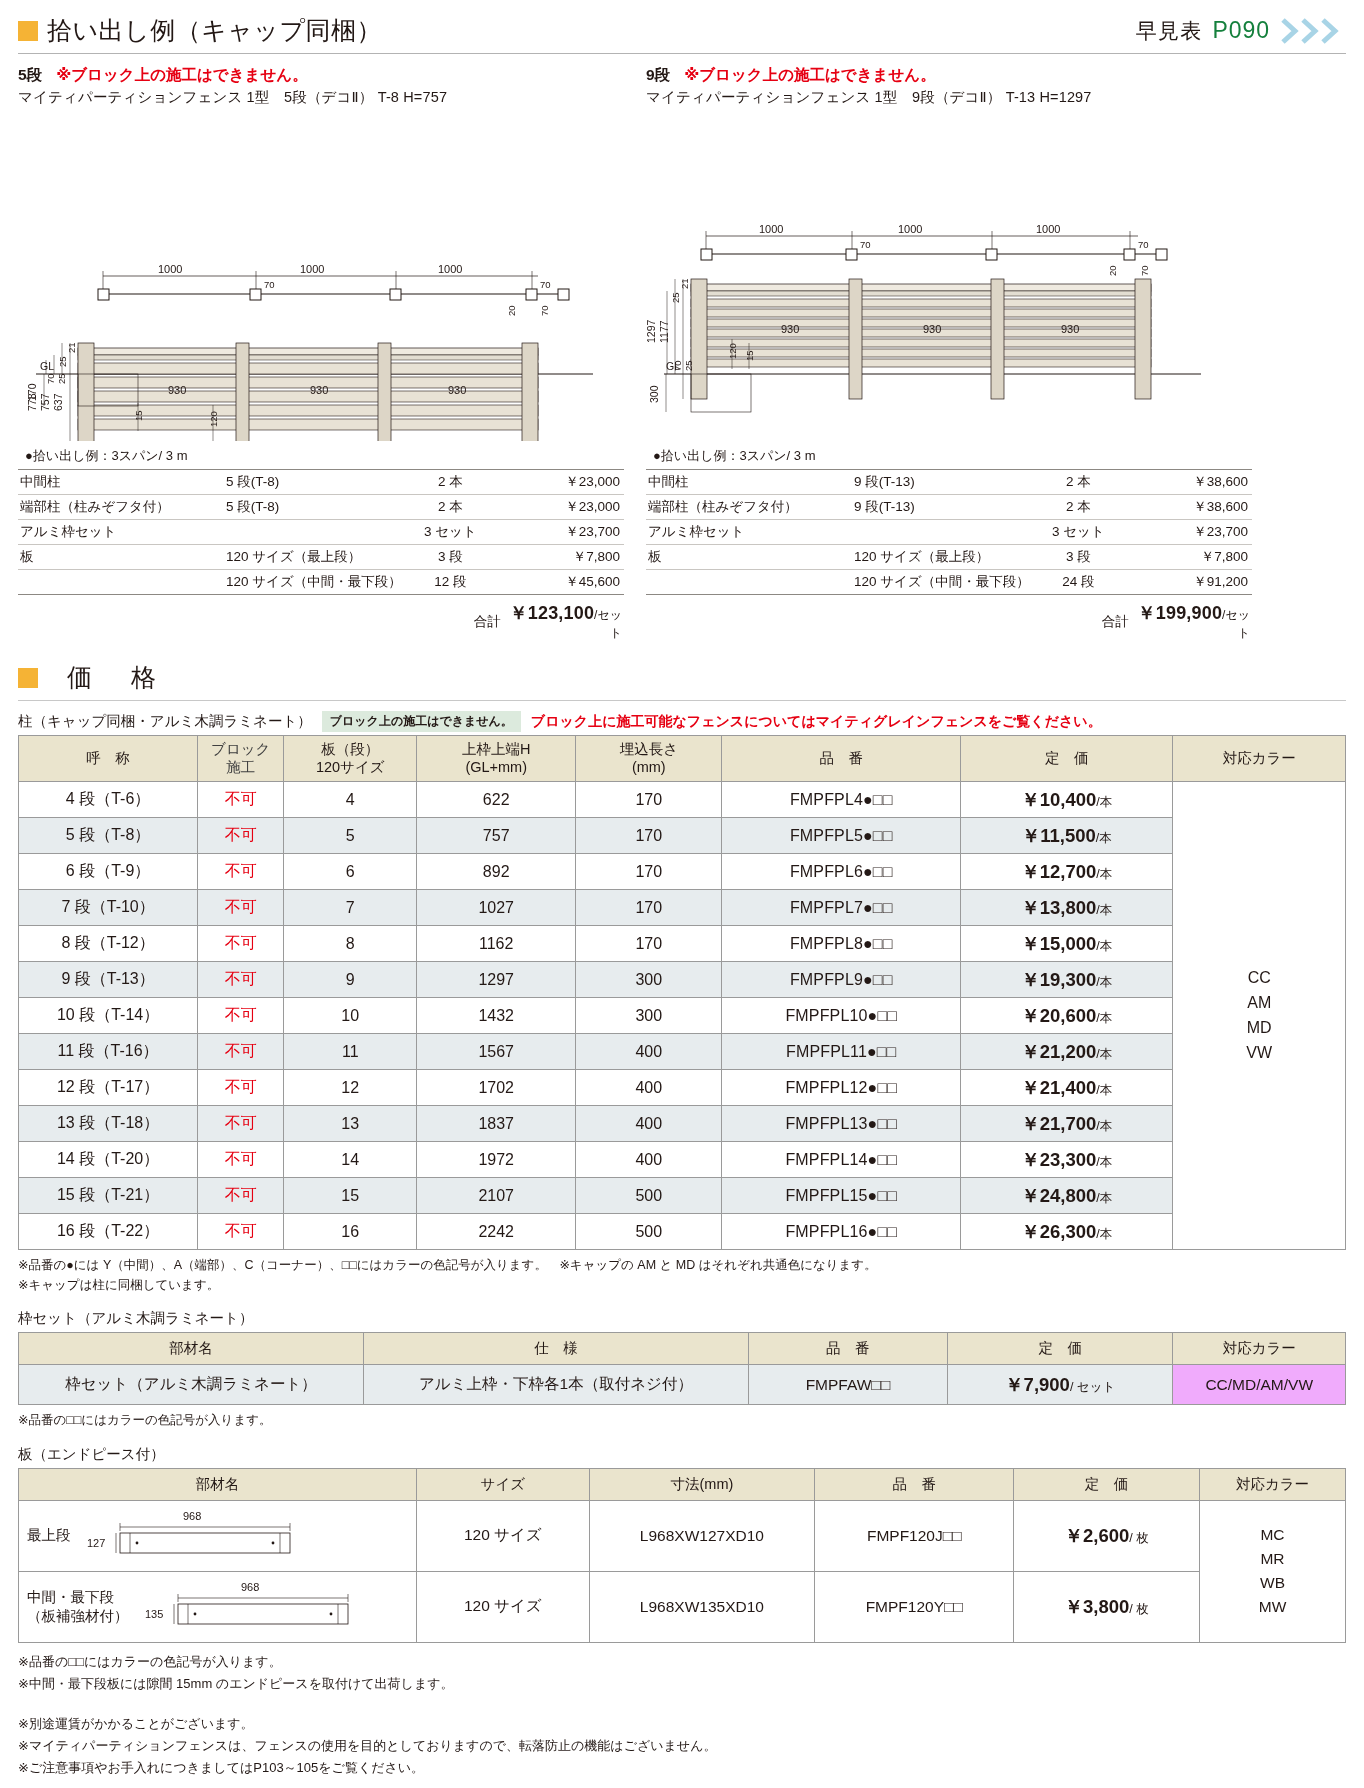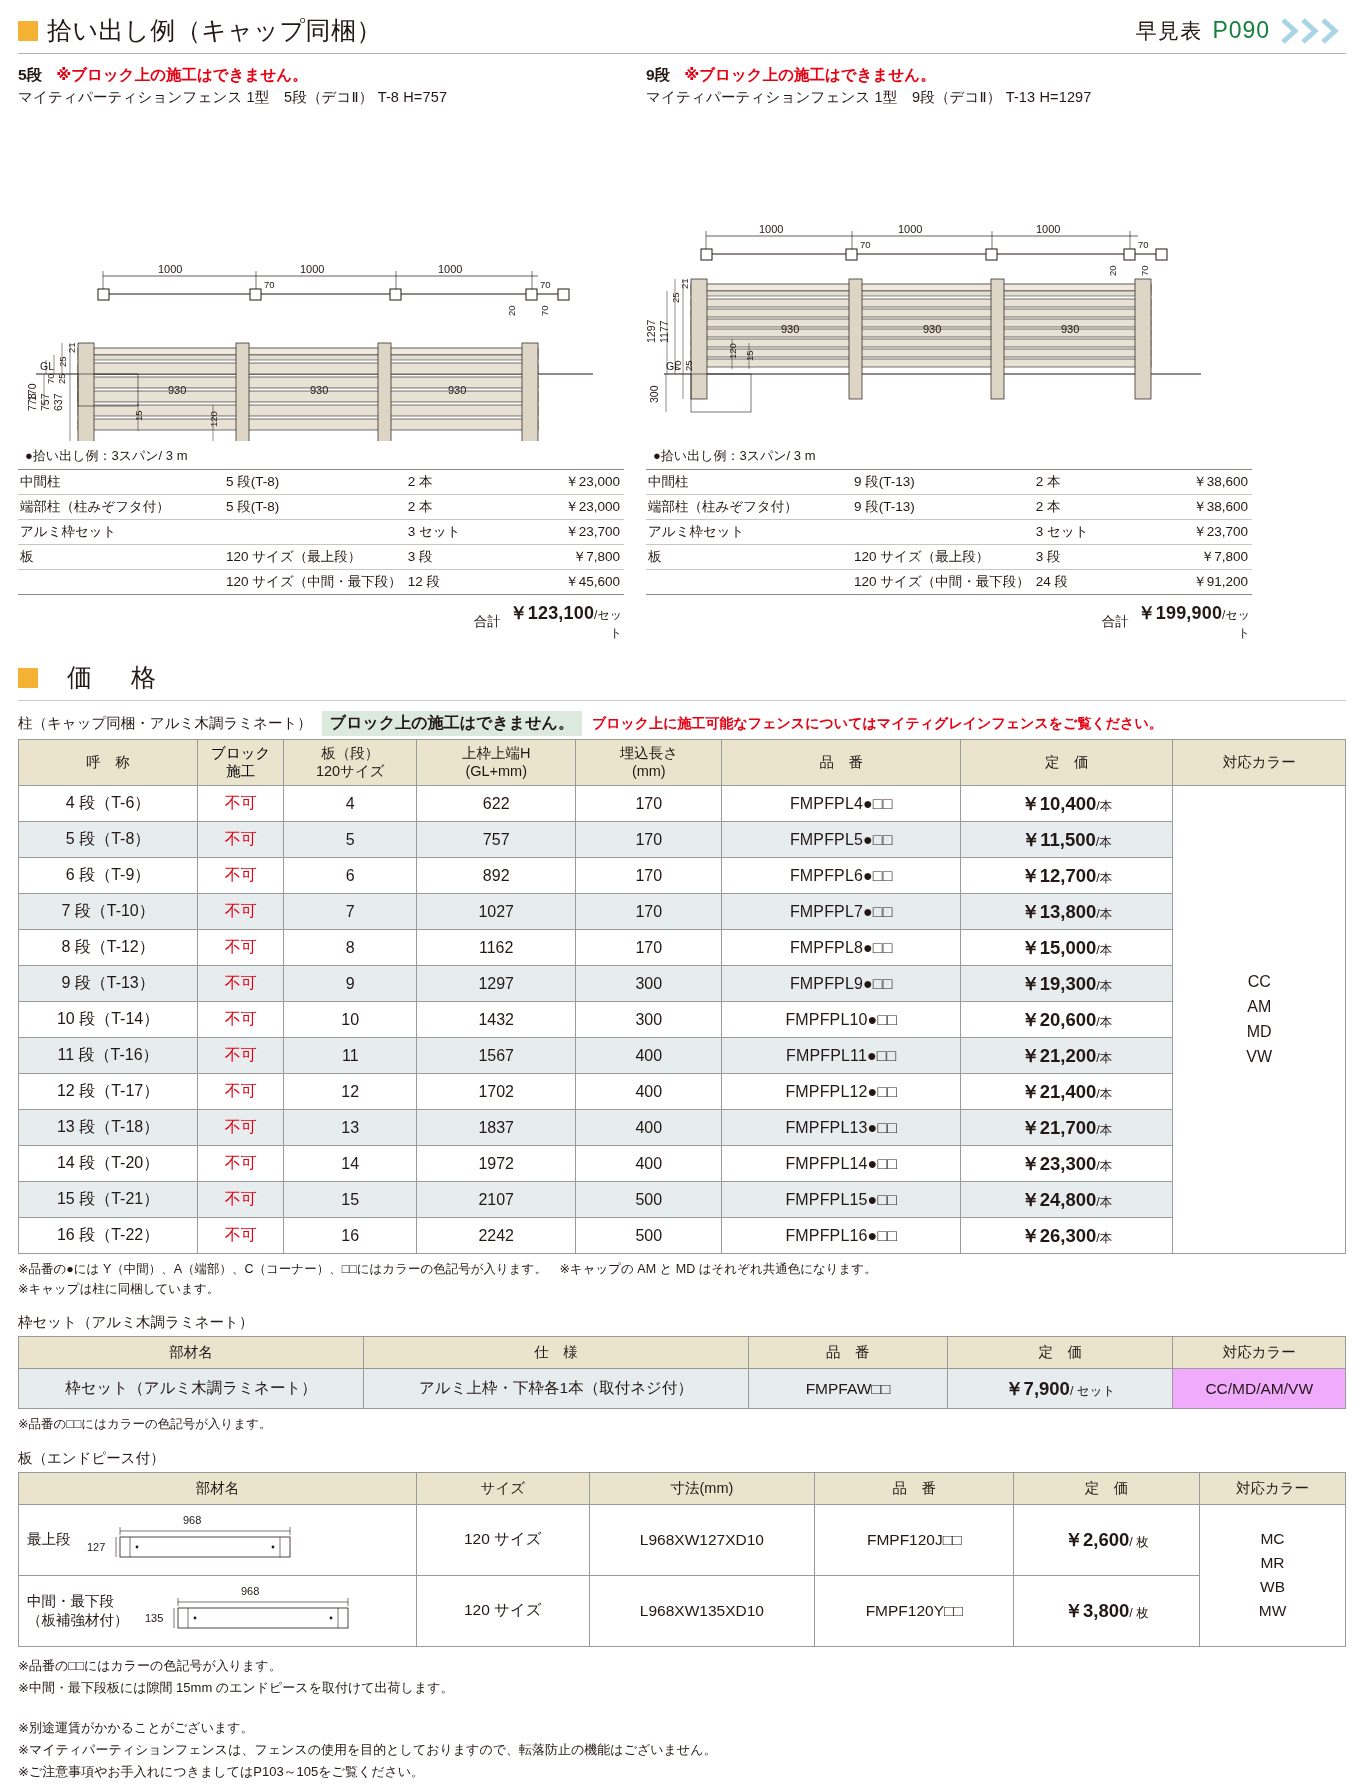--- a/index.html
+++ b/index.html
@@ -45,7 +45,7 @@
   table.spec tr.top td{border-top:1px solid #8c8883;}
   table.spec td.c1{width:34%;}
   table.spec td.c2{width:30%;}
-  table.spec td.c3{width:16%;text-align:left;padding-right:10px;}
+  table.spec td.c3{width:16%;text-align:center;padding-right:10px;}
   table.spec td.c4{width:20%;text-align:right;padding-right:4px;}
   table.spec tr.nb td{border-bottom:none;}
   table.spec tr.sum td{border-top:1px solid #8c8883;border-bottom:none;padding-top:6px;}

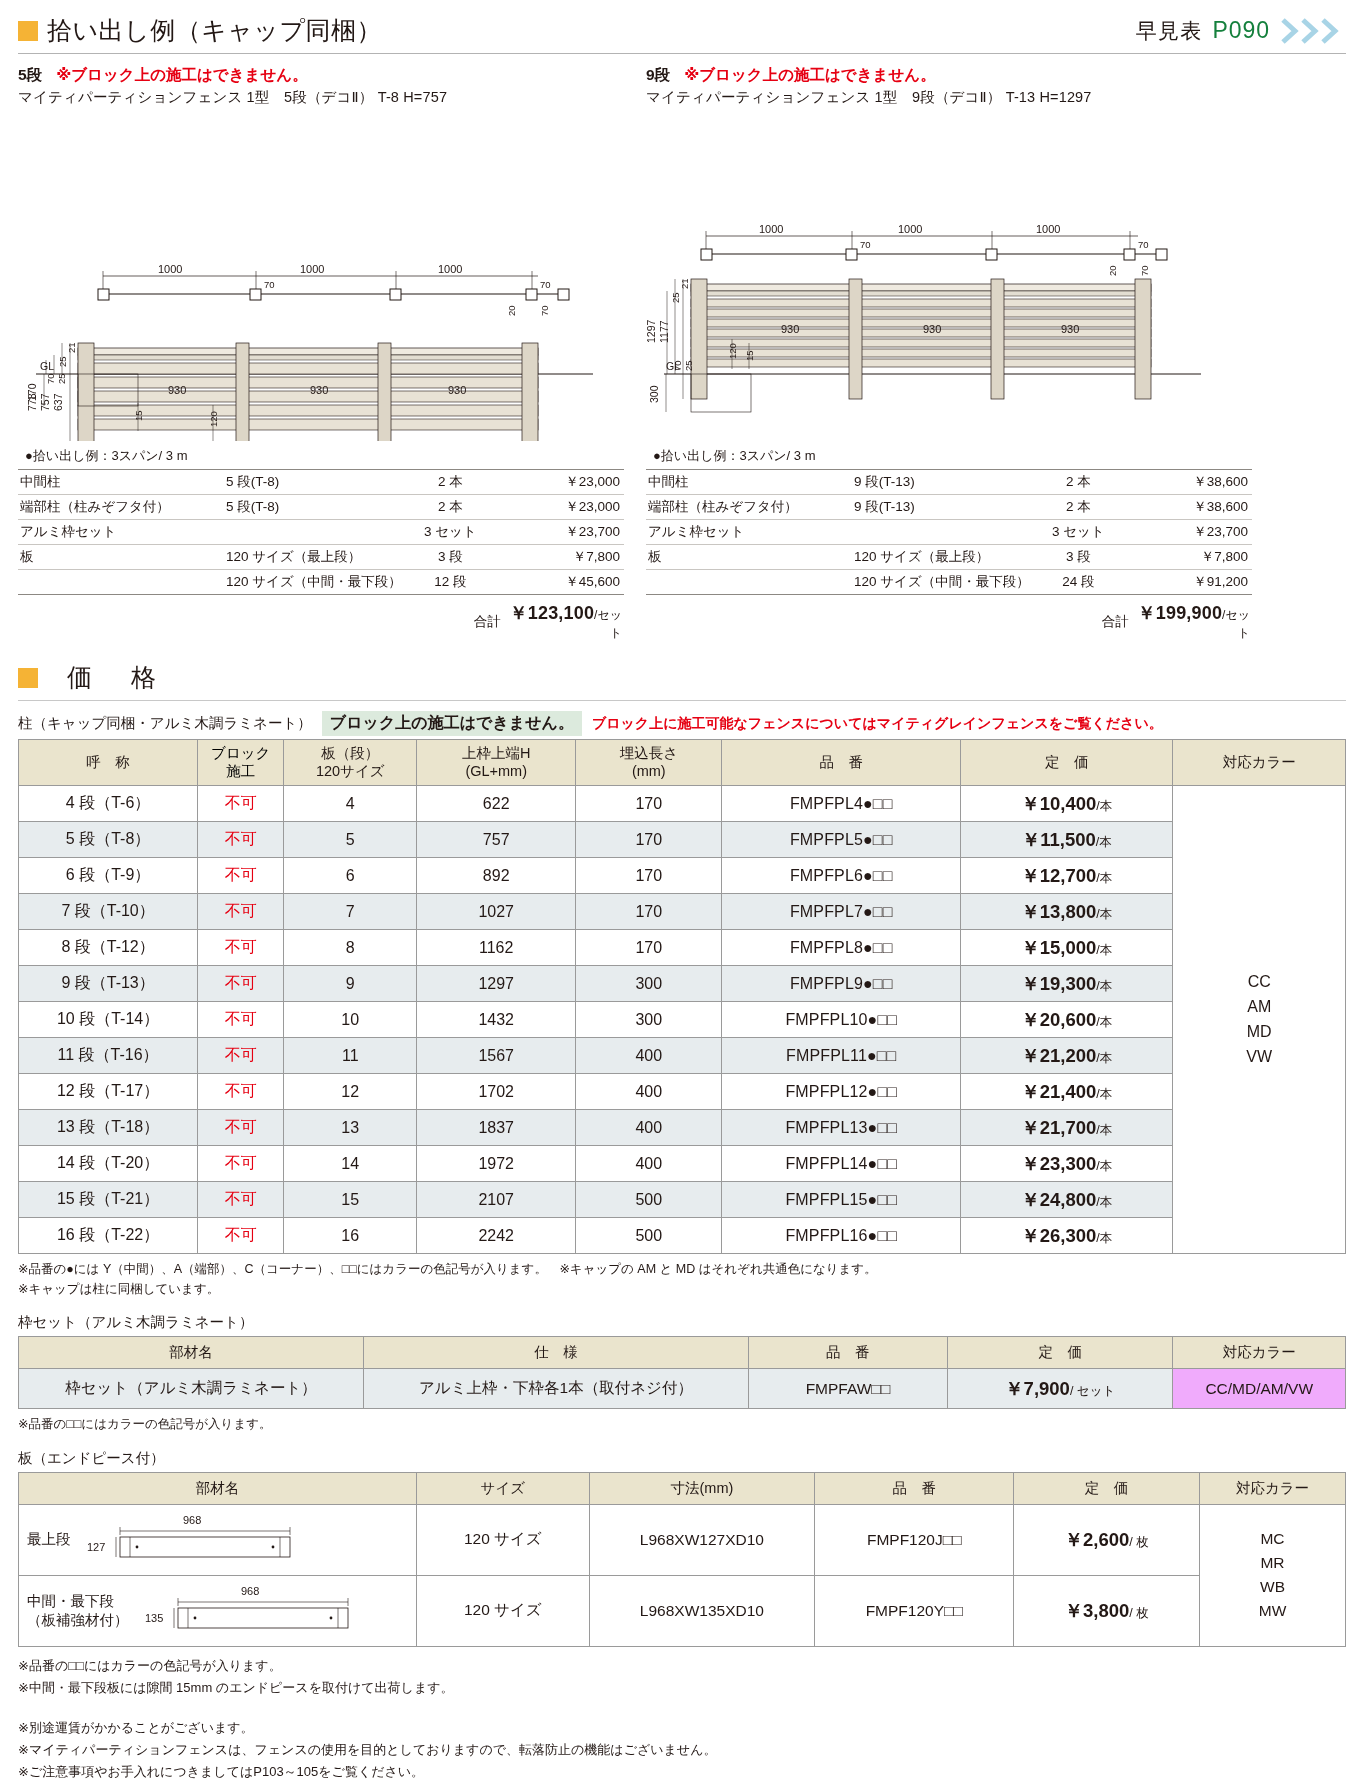--- a/index.html
+++ b/index.html
@@ -59,7 +59,7 @@
   .price-title{font-size:25px;letter-spacing:.28em;margin-left:20px;}
   .sub-head{padding:10px 18px 3px 18px;display:flex;align-items:center;gap:10px;flex-wrap:nowrap;}
   .sub-label{font-size:14.5px;white-space:nowrap;}
-  .green-badge{background:#dceadd;color:#231815;font-size:16px;padding:2px 8px;white-space:nowrap;font-weight:600;}
+  .green-badge{background:#dceadd;color:#231815;font-size:12px;padding:2px 8px;white-space:nowrap;font-weight:600;}
   .red-note{color:#e60012;font-size:14px;white-space:nowrap;font-weight:600;}
 
   

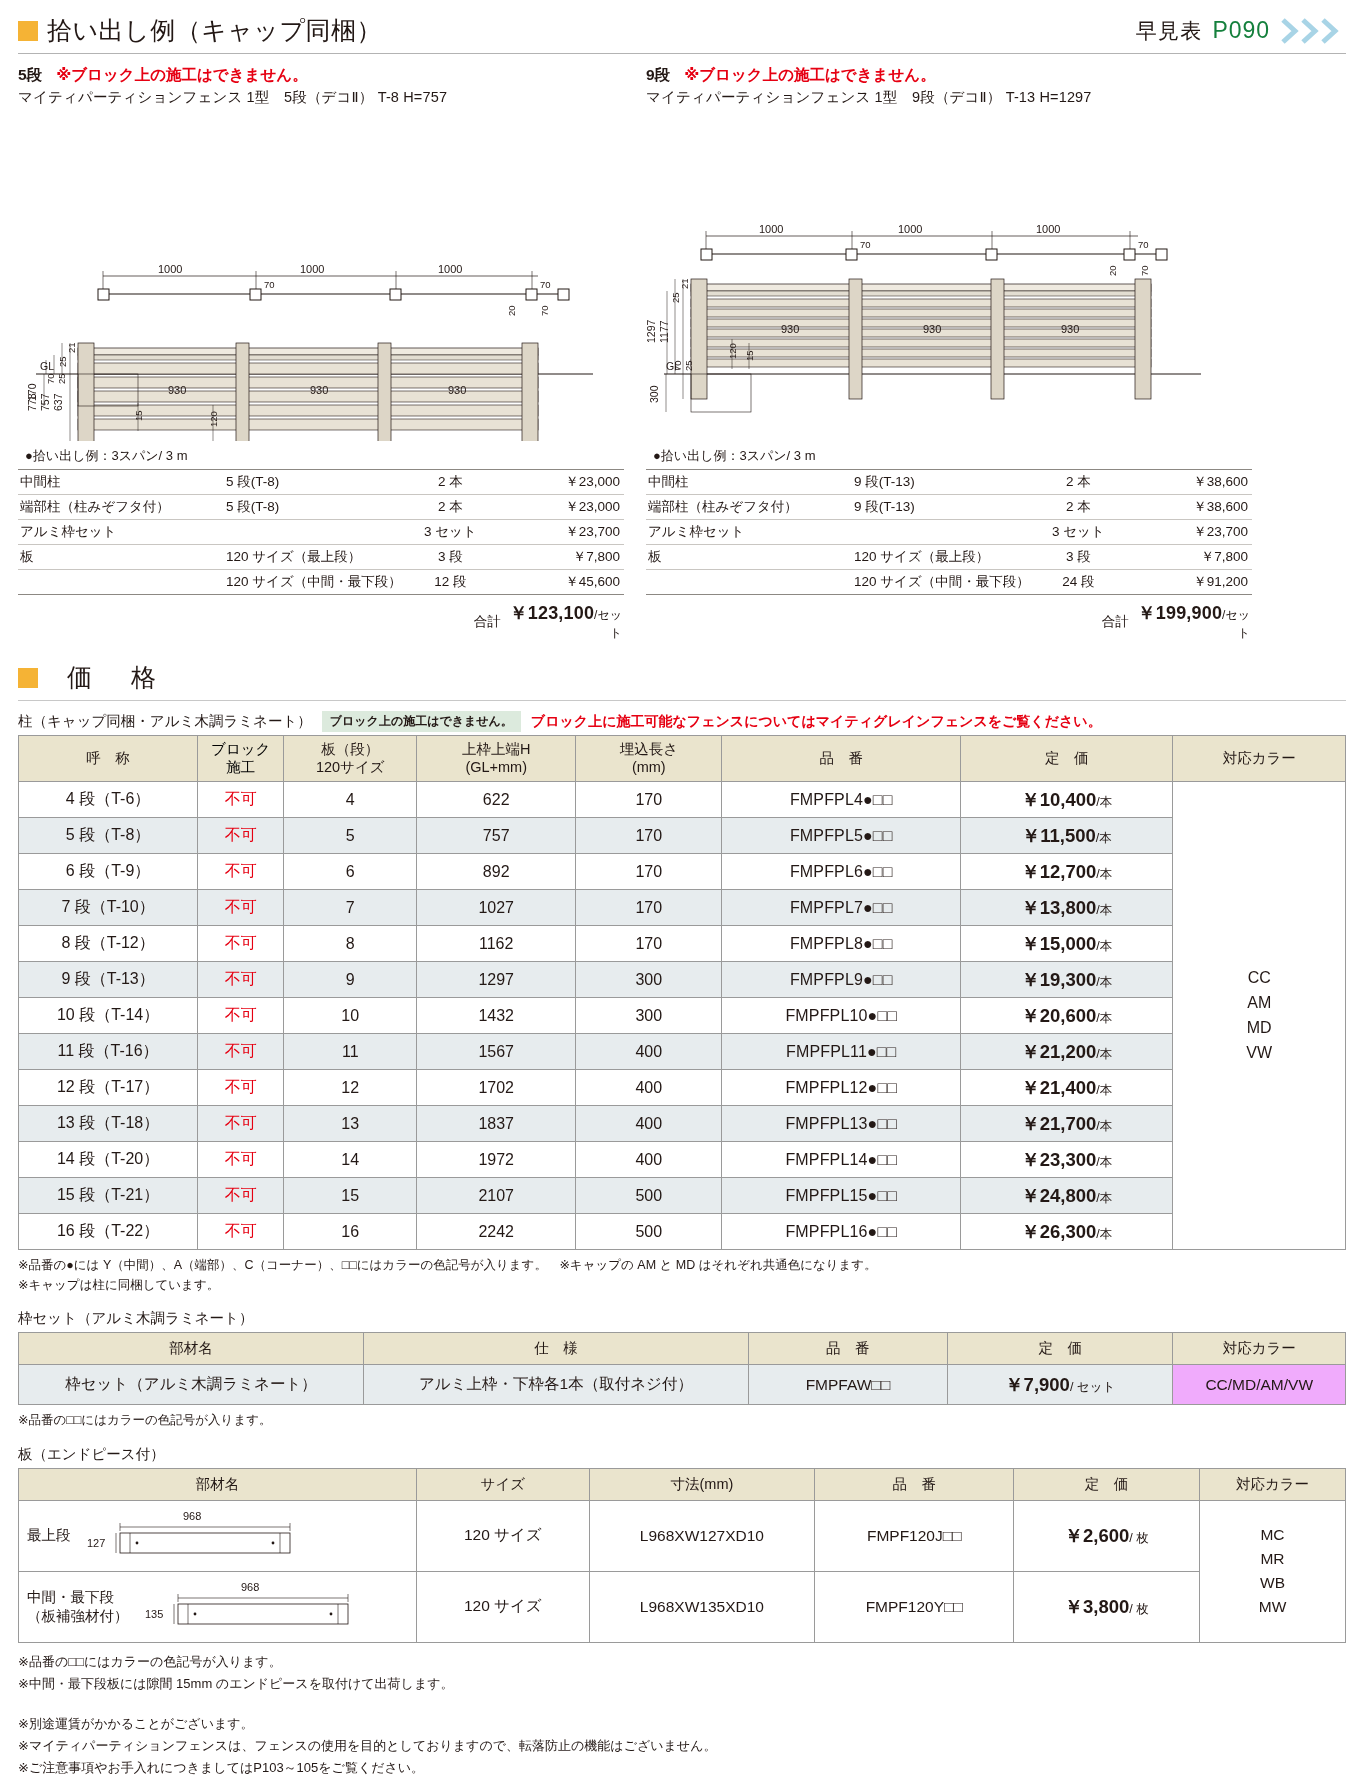--- a/index.html
+++ b/index.html
@@ -68,7 +68,7 @@
   table.data th{background:#eae4cd;border:1px solid #9a9a9a;font-weight:400;font-size:14.5px;line-height:1.22;padding:5px 2px;text-align:center;color:#231815;}
   table.data td{border:1px solid #9a9a9a;text-align:center;padding:5px 2px;font-size:16px;}
   table.data tr.alt td{background:#e7ecee;}
-  .hdr-red{color:#000000;}
+  .hdr-red{color:#404040;}
   .cell-red{color:#e60012;font-size:15px;}
   .price-cell{font-weight:700;font-size:18.5px;white-space:nowrap;}
   .price-unit{font-weight:400;font-size:12.5px;}

